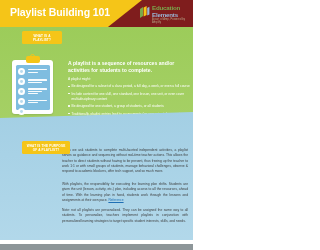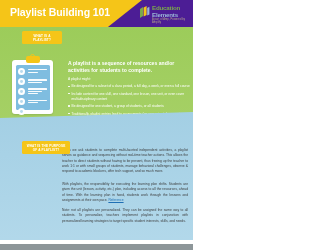--- a/index.html
+++ b/index.html
@@ -20,7 +20,7 @@
   .header {
     position:absolute; top:0; left:0;
     width:193px; height:35px;
-    background:#4c1d95;
+    background:#7f1d1d;
     overflow:hidden;
   }
   .header-yellow {

